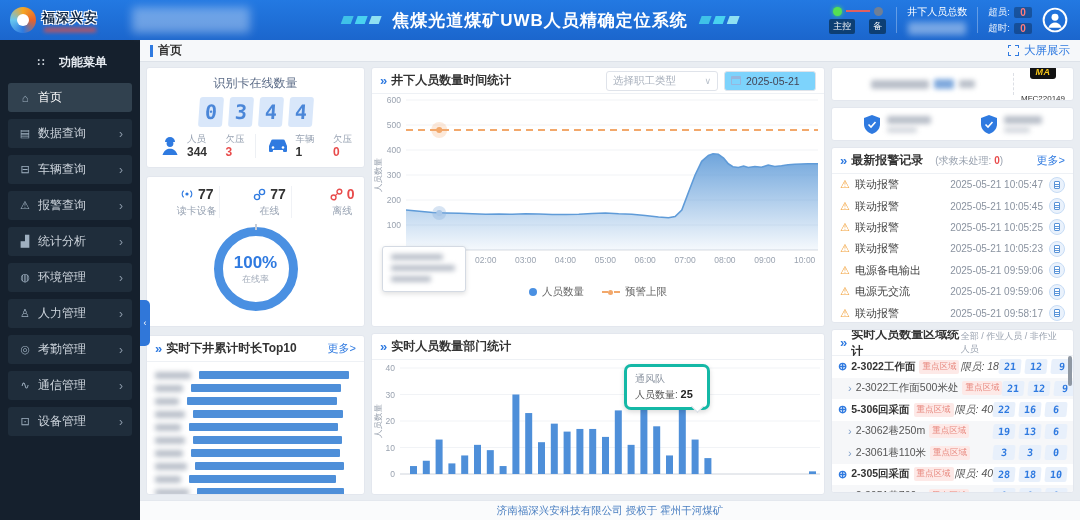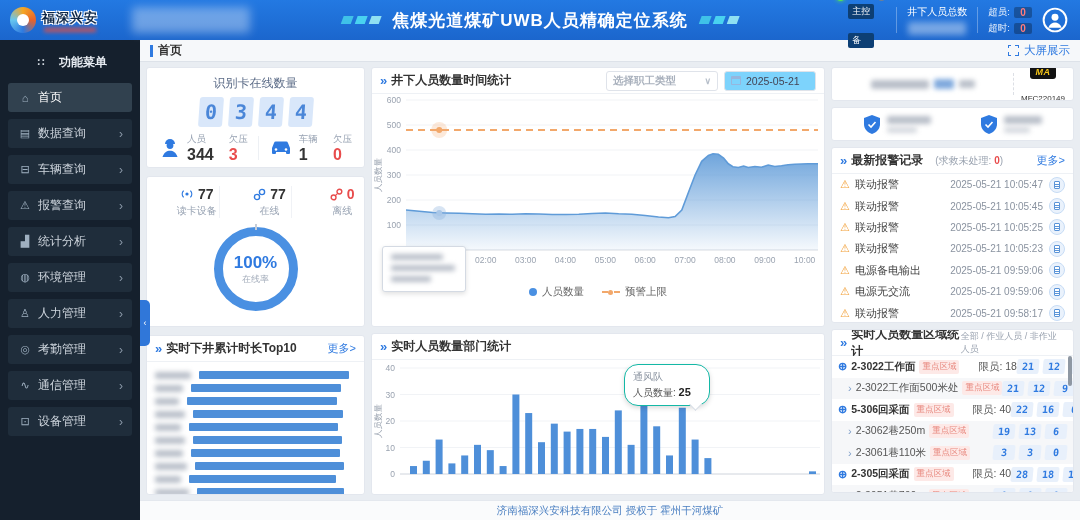--- a/index.html
+++ b/index.html
@@ -27,7 +27,7 @@
   .dot-g { width:9px; height:9px; border-radius:50%; background:#54e054; box-shadow:0 0 4px #54e054; }
   .hline { width:24px; height:2px; background:#e06060; margin:0 4px; }
   .dot-gray { width:9px; height:9px; border-radius:50%; background:#6f7f95; }
-  .ha-badges { display:flex; gap:14px;flex-direction:column; }
+  .ha-badges { display:flex; gap:14px; }
   .hbadge { background:#0d3f74; border-radius:2px; font-size:9px; padding:1px 4px; }
   .hdiv { width:1px; height:26px; background:rgba(255,255,255,.3); }
   .ha-total { display:flex; flex-direction:column; align-items:center; gap:3px; }

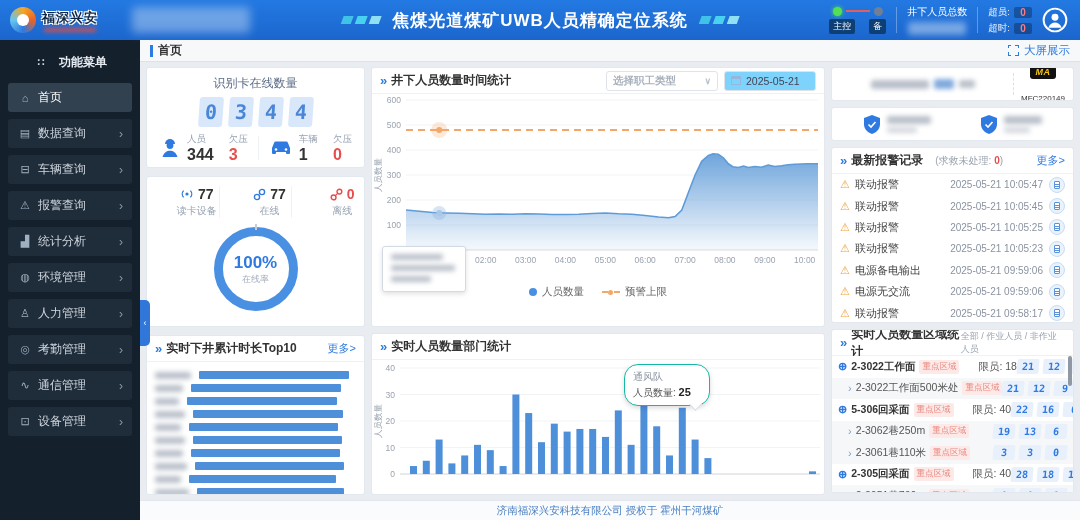--- a/index.html
+++ b/index.html
@@ -104,7 +104,7 @@
   
   .panel-time { height:260px; display:flex; flex-direction:column; }
   .tc-controls { margin-left:auto; display:flex; gap:6px; font-weight:normal; }
-  .sel-box { width:112px; height:20px; border:1px solid #dfe3ea; border-radius:3px; display:flex; align-items:center; padding:0 6px; font-size:10.5px; color:#a9b1bd; background:#fff; cursor:pointer;font-weight:bold; }
+  .sel-box { width:112px; height:20px; border:1px solid #dfe3ea; border-radius:3px; display:flex; align-items:center; padding:0 6px; font-size:10.5px; color:#a9b1bd; background:#fff; cursor:pointer; }
   .sel-caret { margin-left:auto; color:#b7bfca; font-size:9px; }
   .date-box { width:92px; height:20px; border:1px solid #dfe3ea; border-radius:3px; display:flex; align-items:center; gap:5px; padding:0 6px; font-size:10.5px; color:#445; background:#7dd3fc; cursor:pointer; }
   .cal-ico { width:10px; height:9px; border:1px solid #96b6dd; border-top:3px solid #96b6dd; border-radius:1px; }

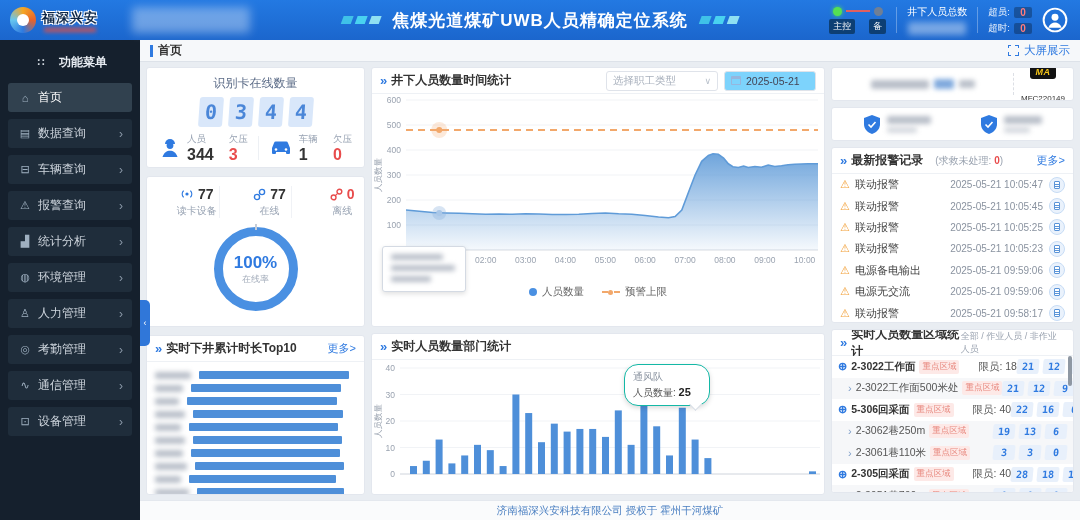--- a/index.html
+++ b/index.html
@@ -76,7 +76,7 @@
   .stat-g { display:flex; align-items:center; gap:6px; }
   .stat-col { display:flex; flex-direction:column; }
   .stat-lbl { font-size:9.5px; color:#98a3b3; }
-  .stat-val { font-size:16px; font-weight:bold; color:#333; line-height:1.1; }
+  .stat-val { font-size:12px; font-weight:bold; color:#333; line-height:1.1; }
   .stat-val.red { color:#e84c4c; }
   .vdiv { width:1px; height:24px; background:#edf0f4; margin:0 10px; }
 

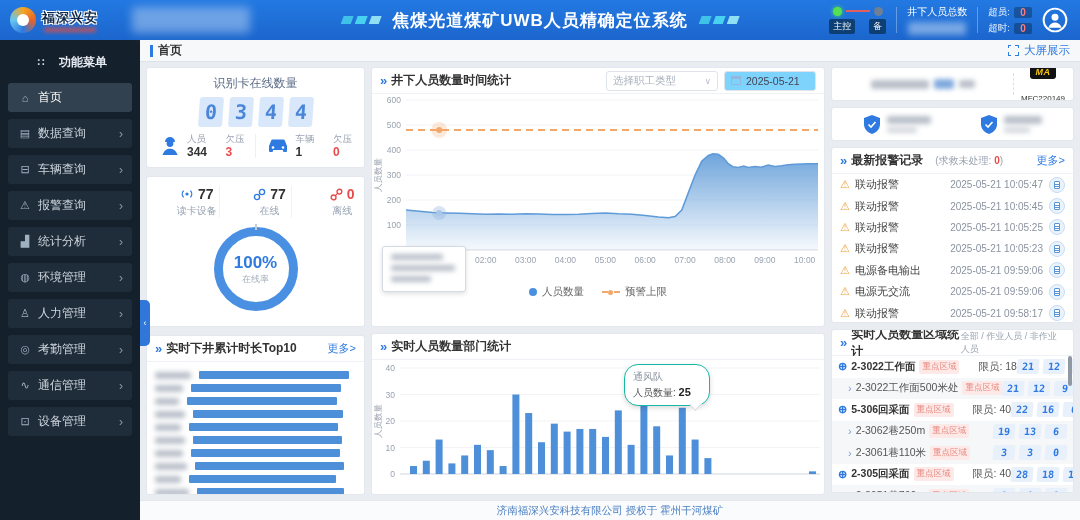--- a/index.html
+++ b/index.html
@@ -164,7 +164,7 @@
   .rg-name { color:#333; font-weight:bold; white-space:nowrap; }
   .child .rg-name { font-weight:normal; color:#555; }
   .rg-badge { background:#fde9e7; color:#e88a80; font-size:8.5px; border-radius:2px; padding:1px 3px; margin-left:4px; white-space:nowrap; }
-  .rg-limit { color:#555; margin-left:19px; white-space:nowrap; }
+  .rg-limit { color:#555; margin-left:1px; white-space:nowrap;font-style:italic; }
   .rg-chips { margin-left:auto; display:flex; gap:4px; }
   .chip { width:22px; height:15px; background:#e8f0fb; border-radius:2px; color:#2f7ae0; font-family:"DejaVu Sans Mono",monospace; font-weight:bold; font-size:10px; display:flex; align-items:center; justify-content:center; transform:skewX(-5deg); }
   .rg-scroll { position:absolute; right:1px; top:26px; width:4px; height:30px; background:#8f98a3; border-radius:2px; }

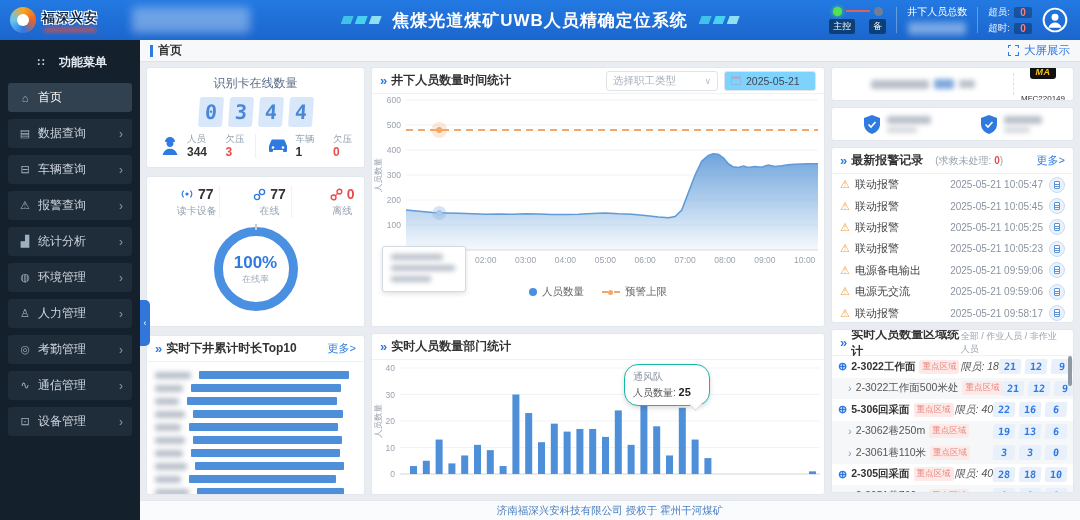--- a/index.html
+++ b/index.html
@@ -123,7 +123,7 @@
   
   .panel-dept { height:162px; display:flex; flex-direction:column; }
   .dept-svg { width:100%; height:130px; display:block; }
-  .dept-tip { position:absolute; left:252px; top:30px; width:86px; background:#fff; border:1px solid #14b8a6; border-radius:14px; box-shadow:0 2px 5px rgba(0,0,0,.15); padding:5px 8px; font-size:10px; color:#8a93a0; z-index:3; }
+  .dept-tip { position:absolute; left:252px; top:30px; width:86px; background:#fff; border:3px solid #14b8a6; border-radius:7px; box-shadow:0 2px 5px rgba(0,0,0,.15); padding:5px 8px; font-size:10px; color:#8a93a0; z-index:3; }
   .dept-tip::after { content:''; position:absolute; left:66px; bottom:-4px; width:8px; height:8px; background:#fff; border-right:1px solid #d4dae3; border-bottom:1px solid #d4dae3; transform:rotate(45deg); }
   .dept-tip-val { color:#555; margin-top:2px; }
   .dept-tip-val b { color:#222; font-size:11px; }

